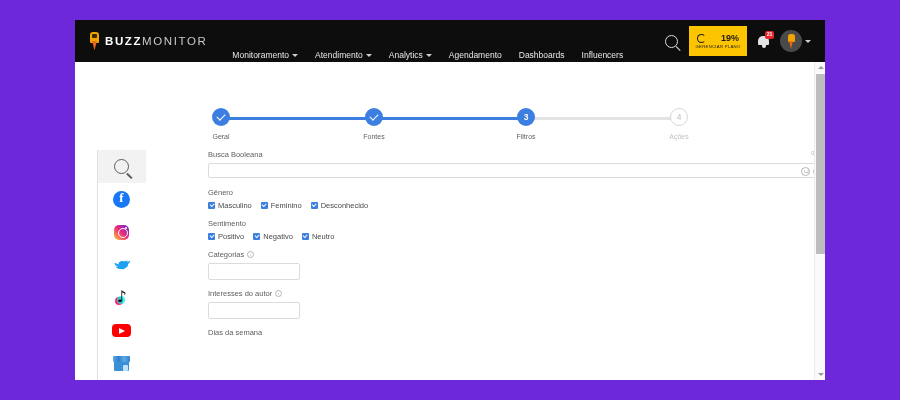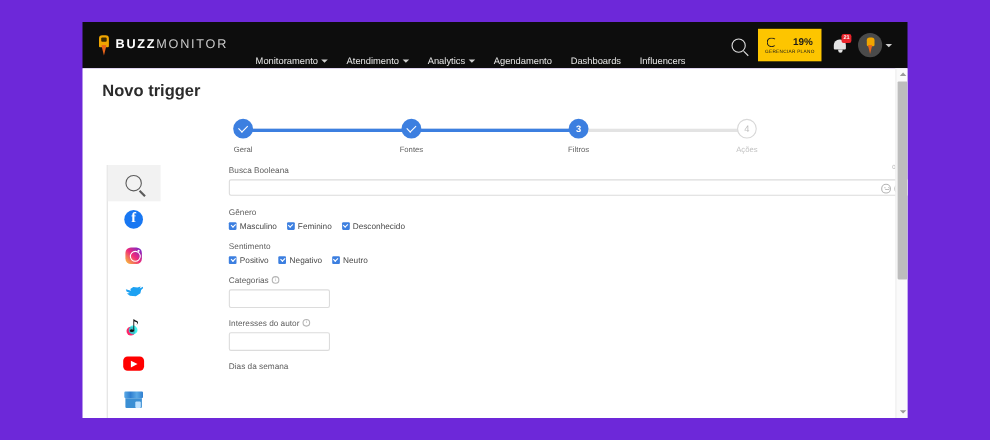--- a/index.html
+++ b/index.html
@@ -235,7 +235,6 @@
 
   <div class="page">
 
-    <div class="page-title">Novo trigger</div>
 
     <div class="stepper">
       <div class="track"></div>

